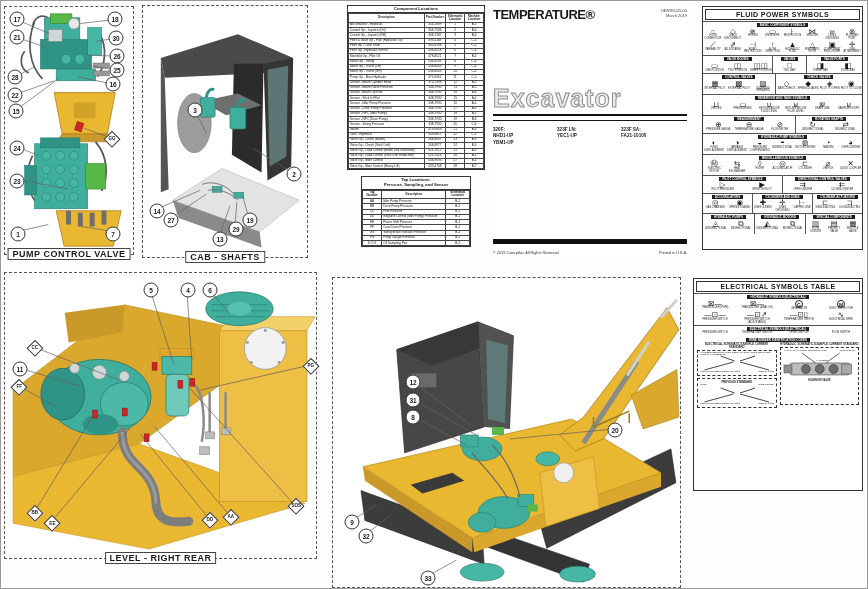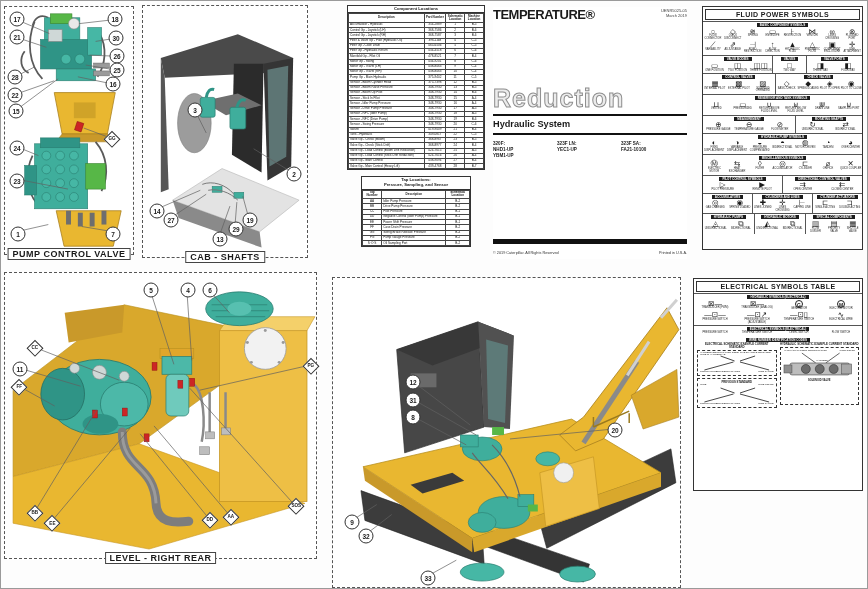--- a/index.html
+++ b/index.html
@@ -518,7 +518,7 @@
         <div>March 2019</div>
       </div>
     </div>
-    <div class="schem-word">Reduction</div>
+    <div class="schem-word">Excavator</div>
     <div class="title-rule"></div>
     <div class="doc-title">
       <div>Hydraulic System</div>

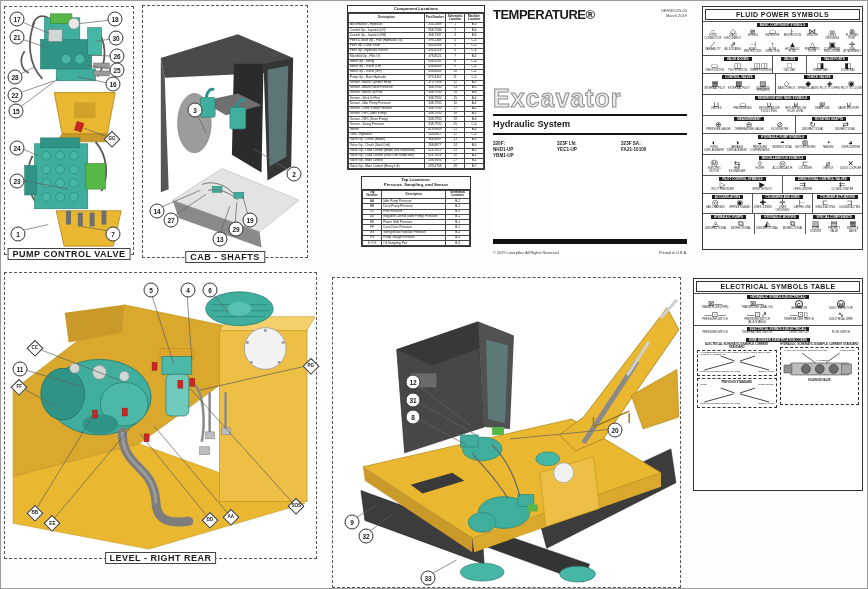--- a/index.html
+++ b/index.html
@@ -521,7 +521,6 @@
     <div class="schem-word">Excavator</div>
     <div class="title-rule"></div>
     <div class="doc-title">
-      <div>Hydraulic System</div>
     </div>
     <div class="title-rule"></div>
     <div class="models">

